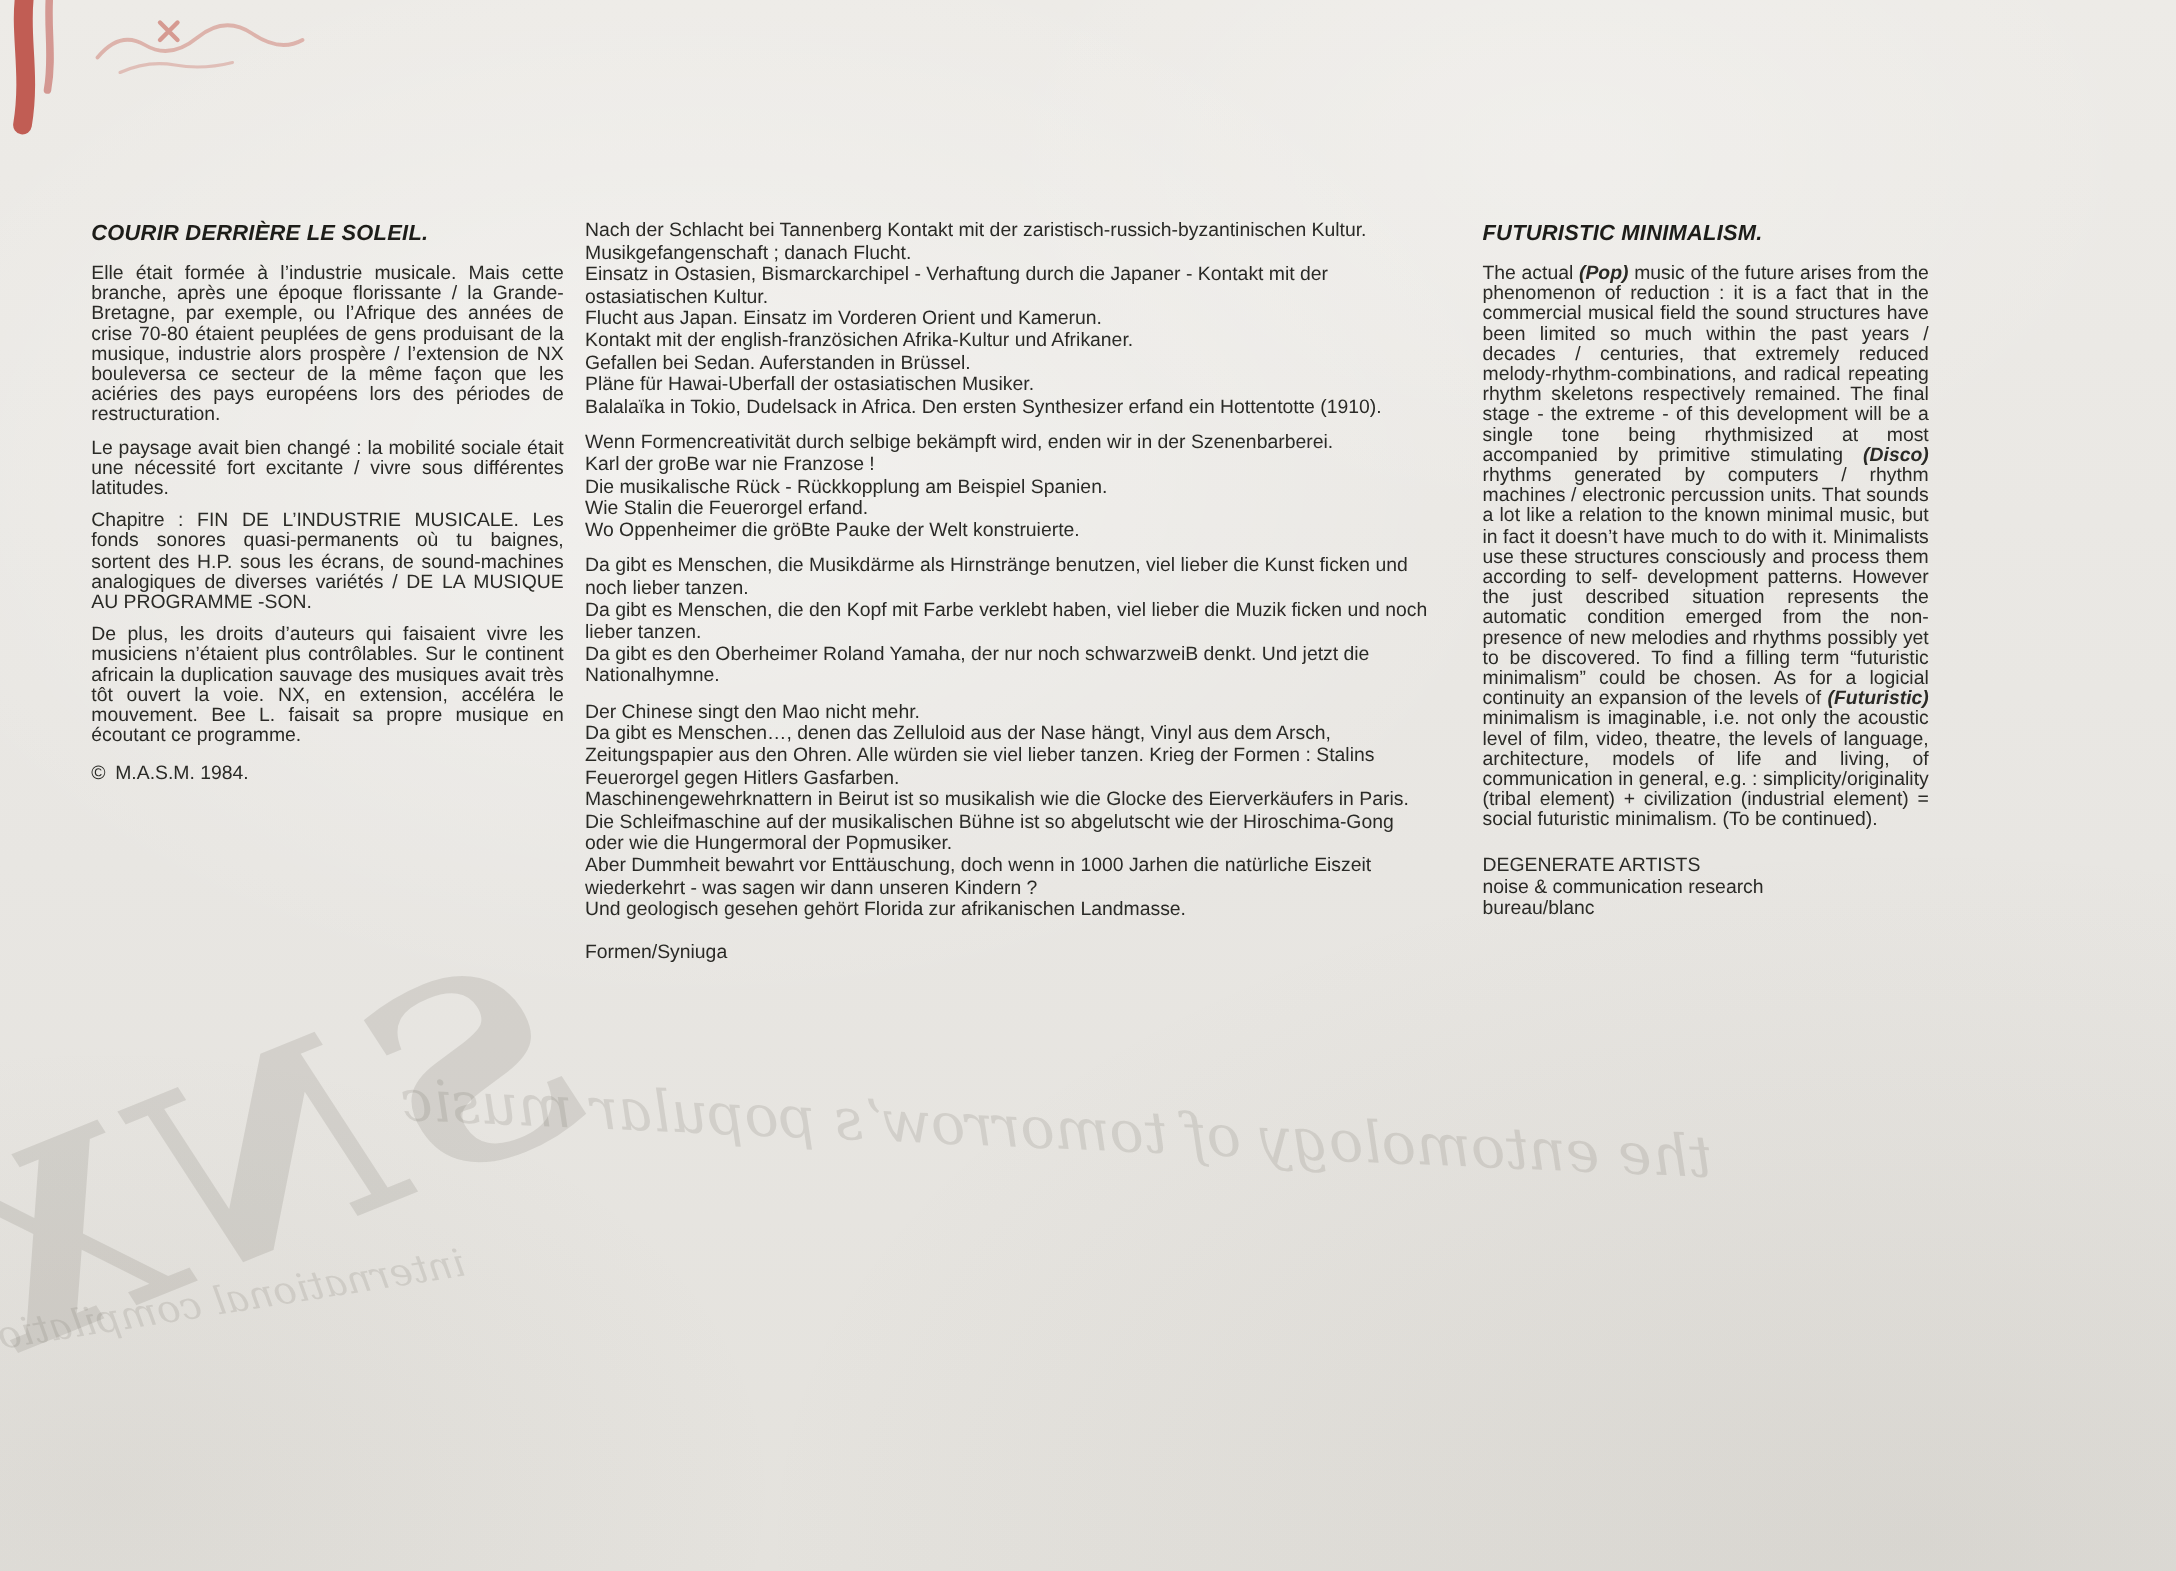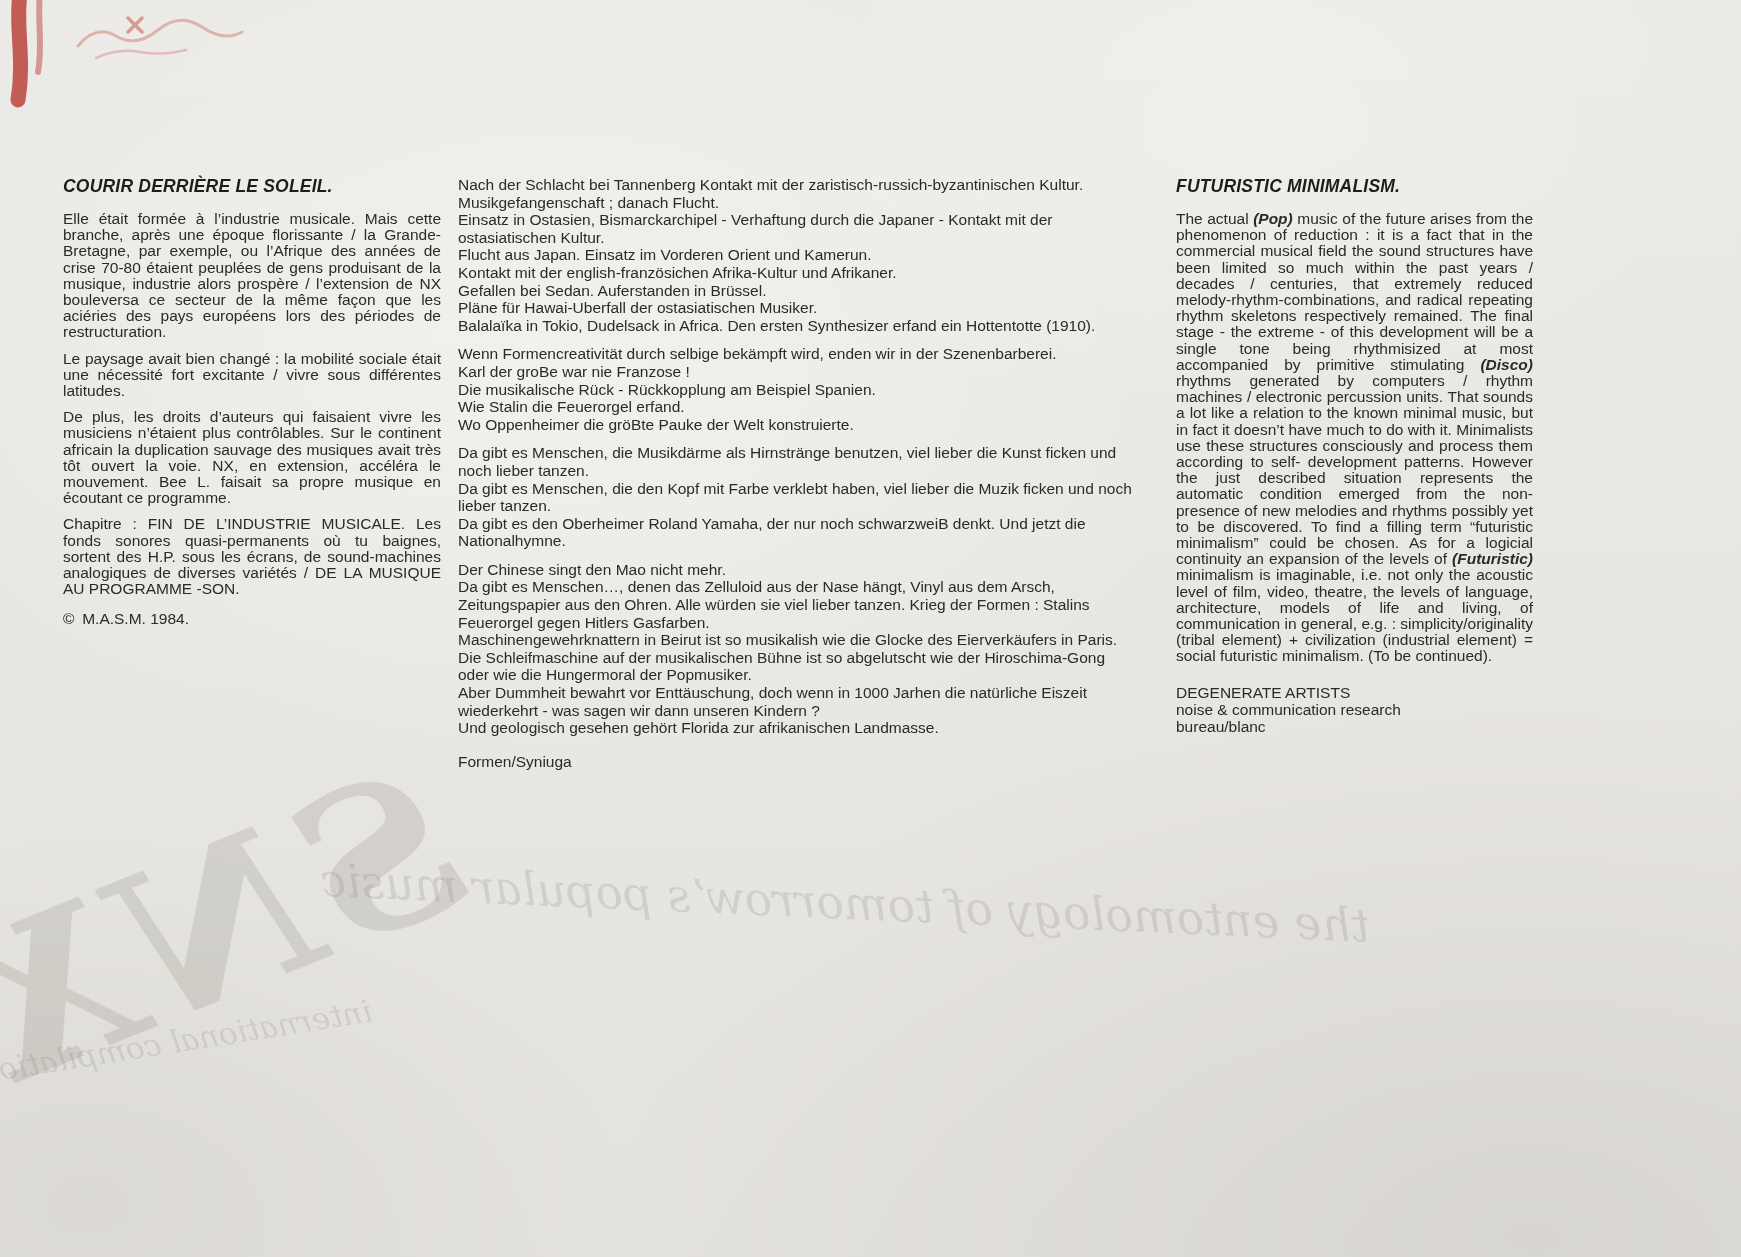--- a/index.html
+++ b/index.html
@@ -16,7 +16,7 @@
     font-family:"Liberation Sans","DejaVu Sans",sans-serif;
     color:#2a2a26;
   }
-  .col{position:absolute;top:176px;}
+  .col{position:absolute;top:176px;margin-left:10px;}
   .col-french{left:63px;width:378px;}
   .col-german{left:458px;width:678px;}
   .col-english{left:1176px;width:357px;}

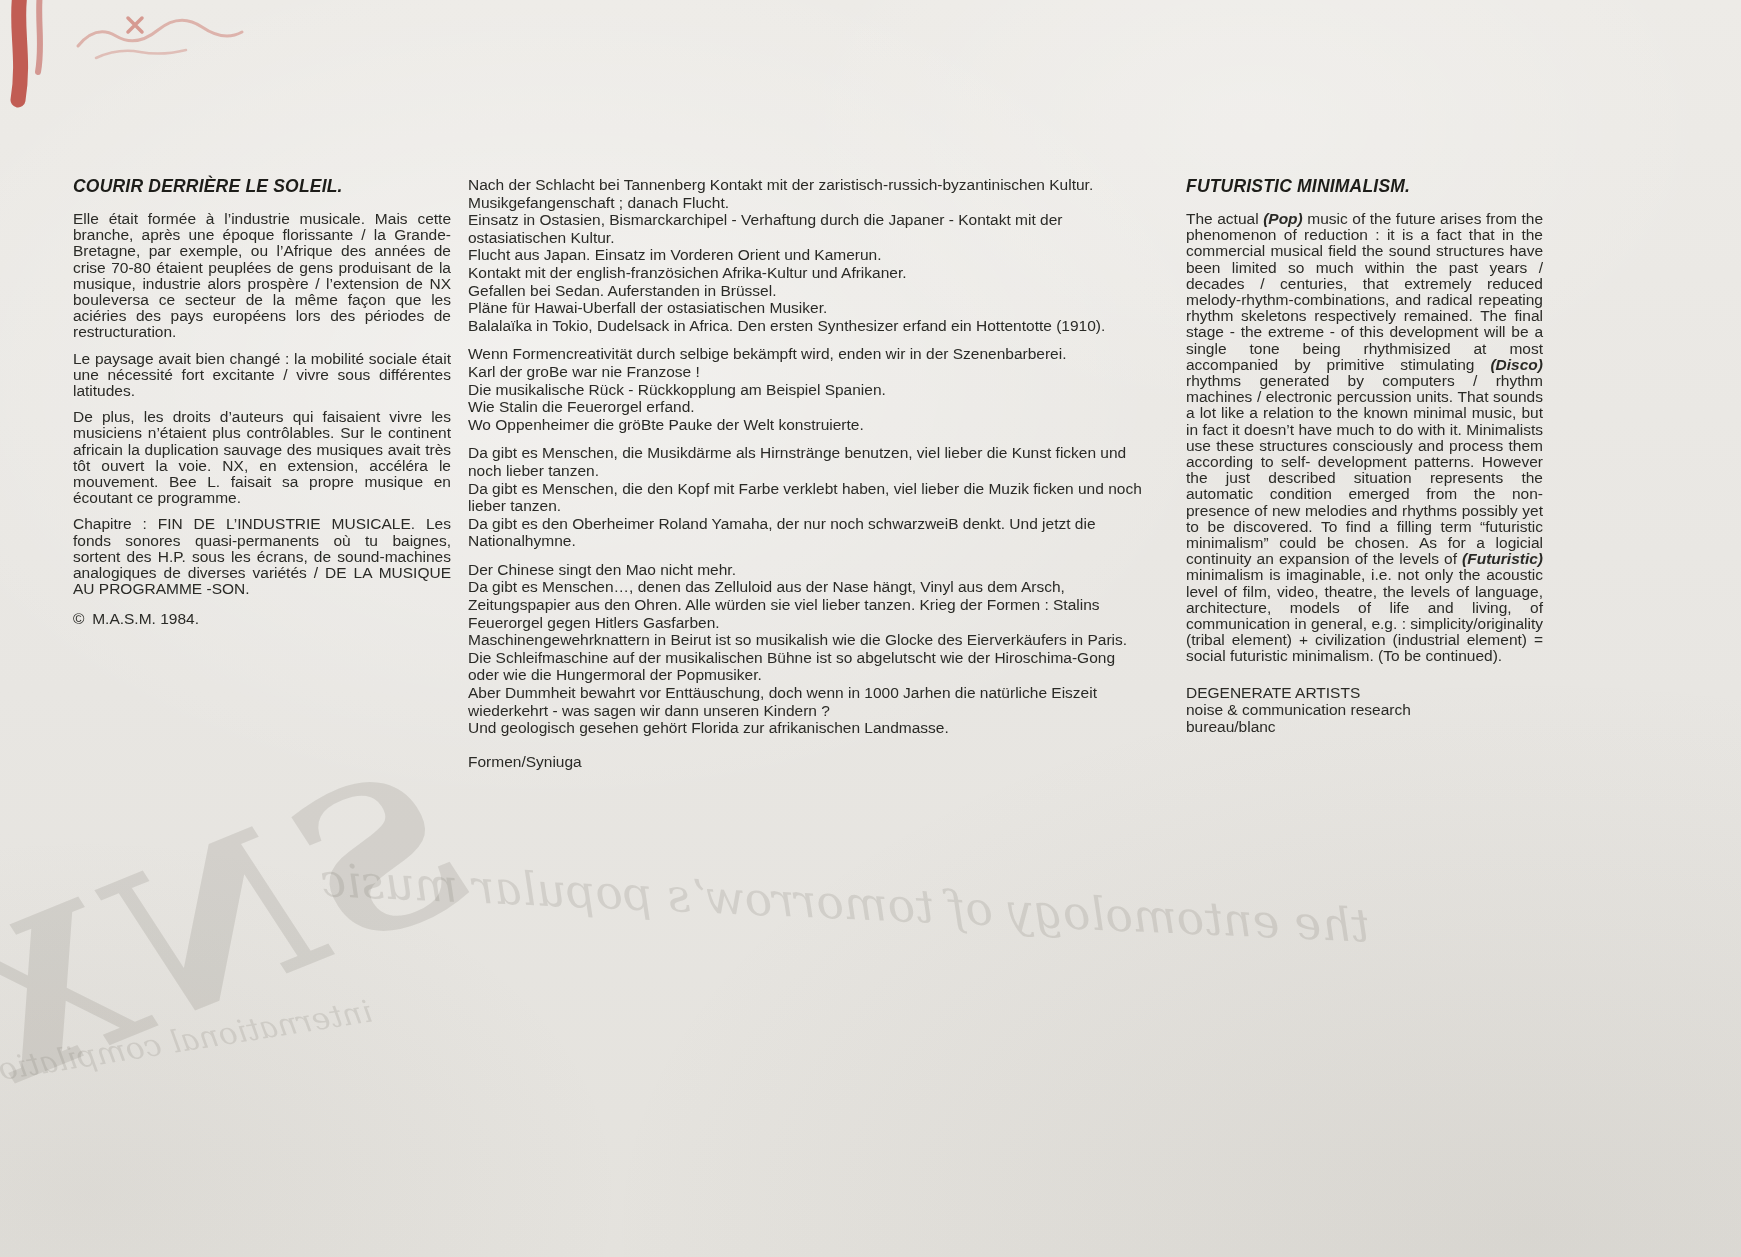--- a/index.html
+++ b/index.html
@@ -73,8 +73,8 @@
     <h2 class="title">COURIR DERRIÈRE LE SOLEIL.</h2>
     <p class="justify">Elle était formée à l’industrie musicale. Mais cette branche, après une époque florissante / la Grande-Bretagne, par exemple, ou l’Afrique des années de crise 70-80 étaient peuplées de gens produisant de la musique, industrie alors prospère / l’extension de NX bouleversa ce secteur de la même façon que les aciéries des pays européens lors des périodes de restructuration.</p>
     <p class="justify">Le paysage avait bien changé : la mobilité sociale était une nécessité fort excitante / vivre sous différentes latitudes.</p>
+    <p class="justify">Chapitre : FIN DE L’INDUSTRIE MUSICALE. Les fonds sonores quasi-permanents où tu baignes, sortent des H.P. sous les écrans, de sound-machines analogiques de diverses variétés / DE LA MUSIQUE AU PROGRAMME -SON.</p>
     <p class="justify">De plus, les droits d’auteurs qui faisaient vivre les musiciens n’étaient plus contrôlables. Sur le continent africain la duplication sauvage des musiques avait très tôt ouvert la voie. NX, en extension, accéléra le mouvement. Bee L. faisait sa propre musique en écoutant ce programme.</p>
-    <p class="justify">Chapitre : FIN DE L’INDUSTRIE MUSICALE. Les fonds sonores quasi-permanents où tu baignes, sortent des H.P. sous les écrans, de sound-machines analogiques de diverses variétés / DE LA MUSIQUE AU PROGRAMME -SON.</p>
     <p class="copyright">© M.A.S.M. 1984.</p>
   </section>
 

